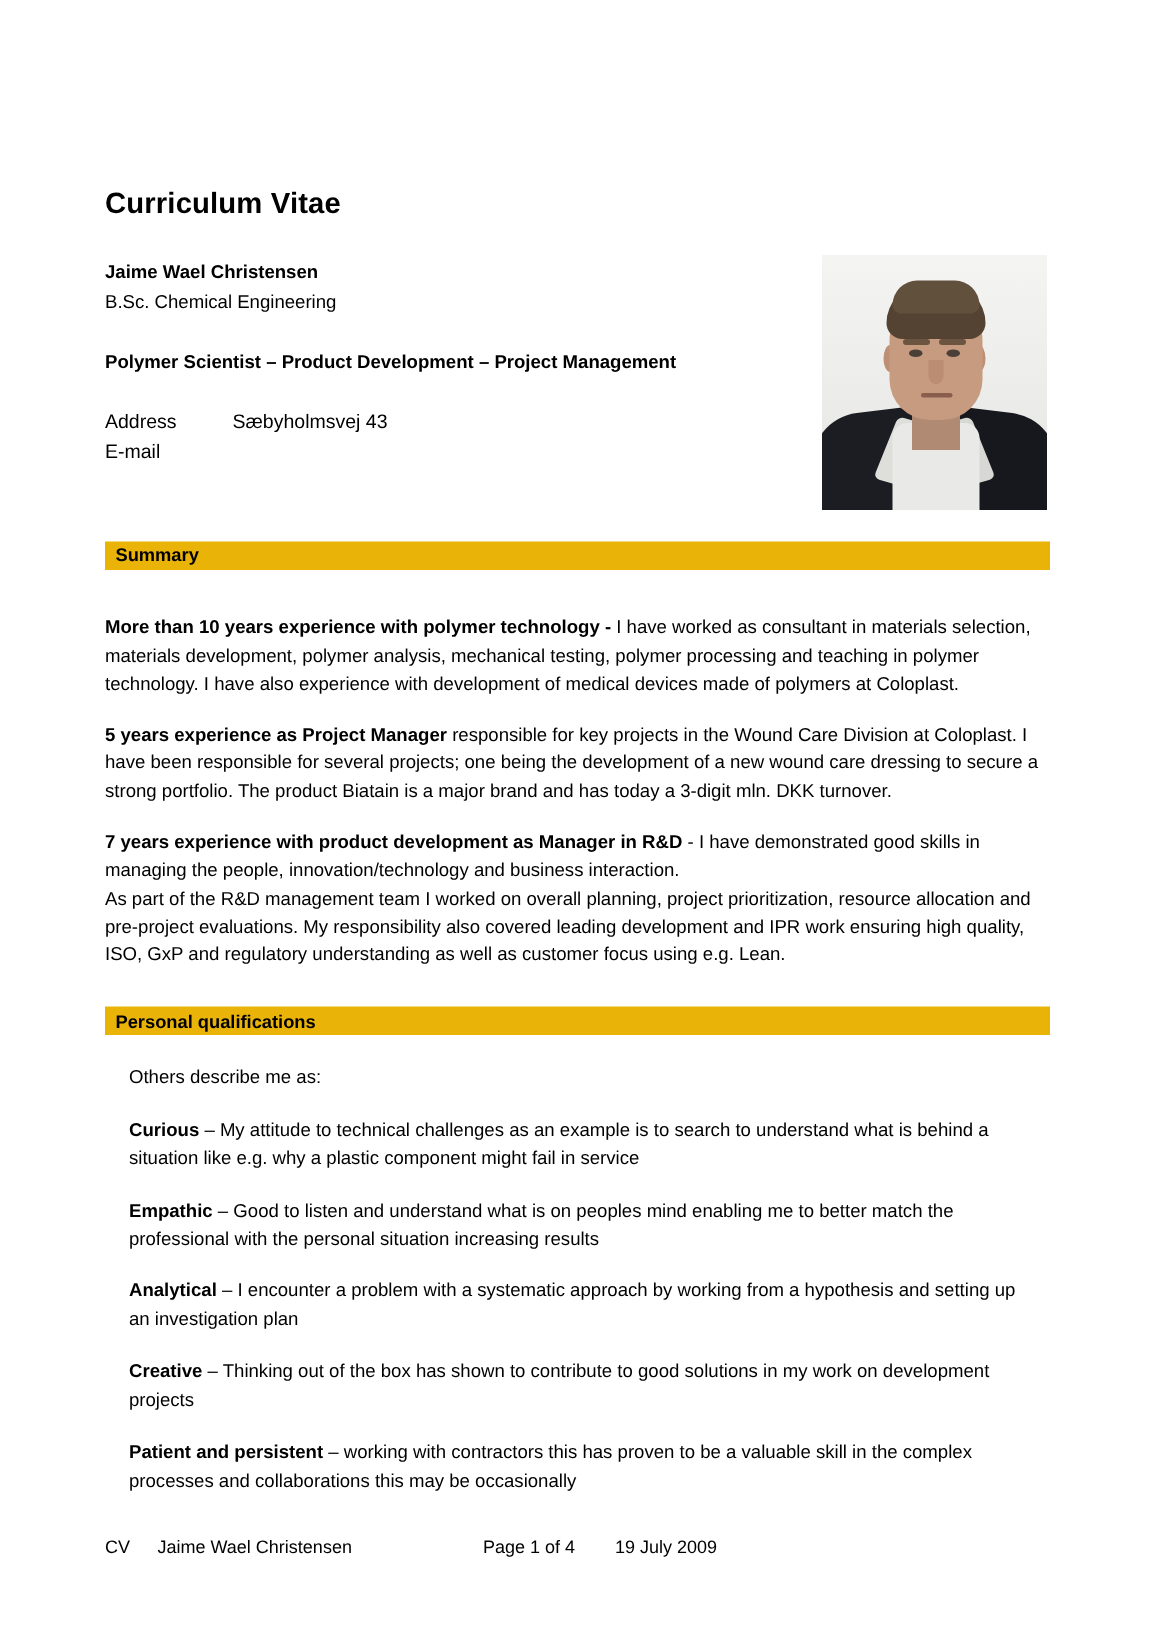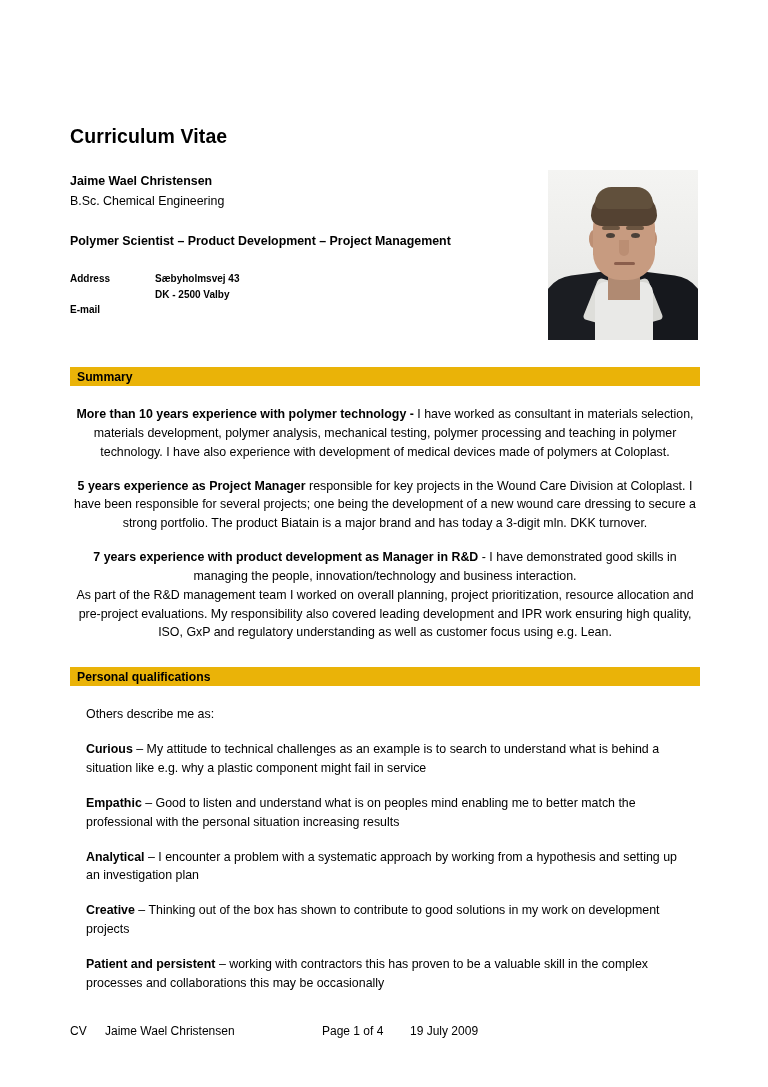--- a/index.html
+++ b/index.html
@@ -59,9 +59,8 @@
   
   .contact {
     margin-top: 21px;
-    font-size: 10px;
+    font-size: 13px;
     line-height: 1.52;
-    font-weight: bold;
   }
   .contact-row {
     display: flex;

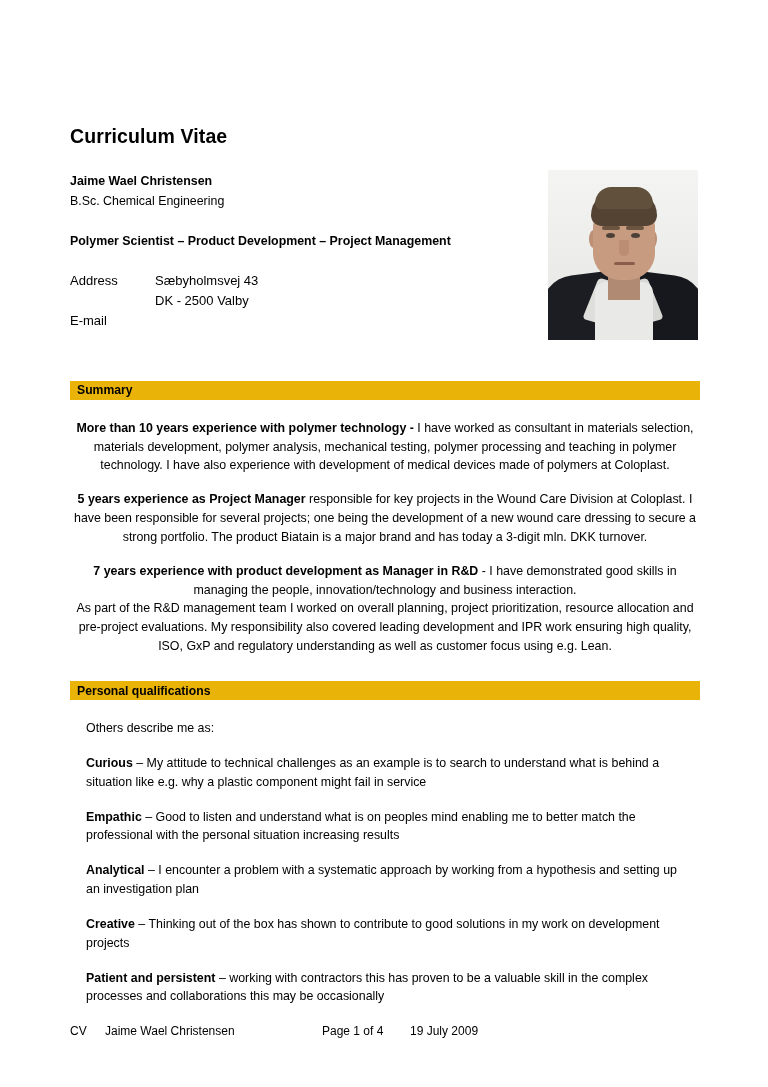--- a/index.html
+++ b/index.html
@@ -361,7 +361,6 @@
       </div>
       <div class="contact-row">
         <div class="contact-label"></div>
-        <div class="contact-value">DK - 2500 Valby</div>
       </div>
       <div class="contact-row">
         <div class="contact-label">E-mail</div>

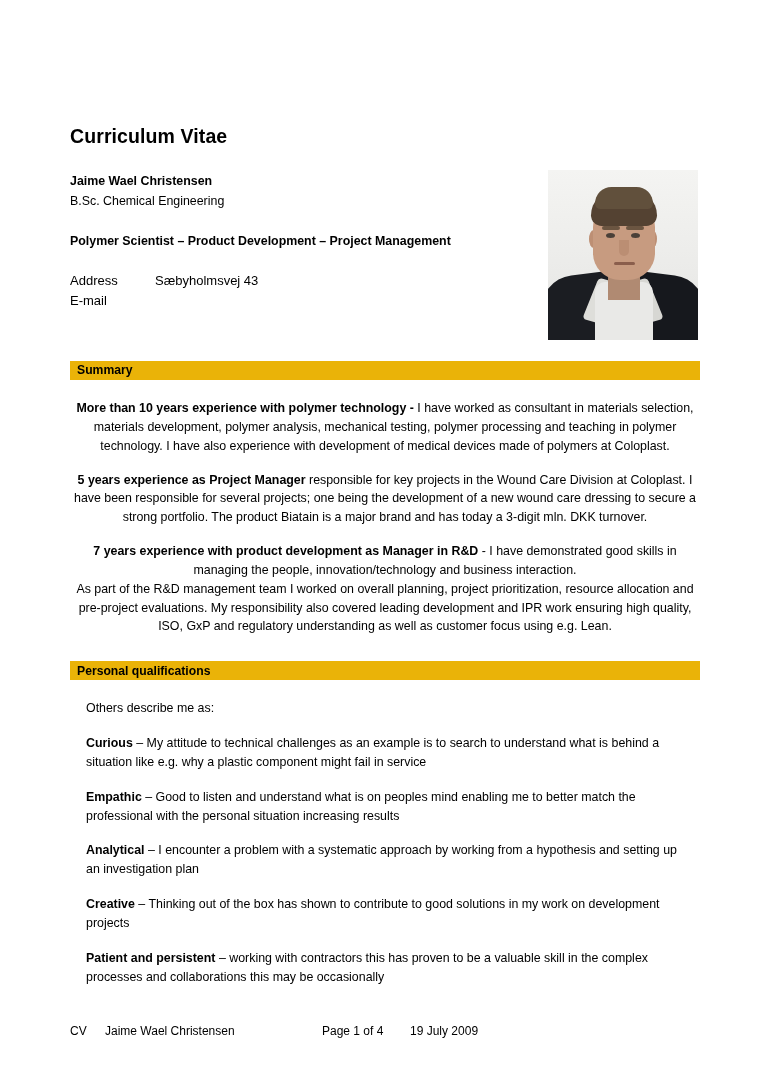--- a/index.html
+++ b/index.html
@@ -289,8 +289,7 @@
   }
 
   .summary-body {
-    margin-top: 19px;
-    text-align: center;
+    margin-top: 29px;
   }
   .quals-body {
     margin-top: 19px;

